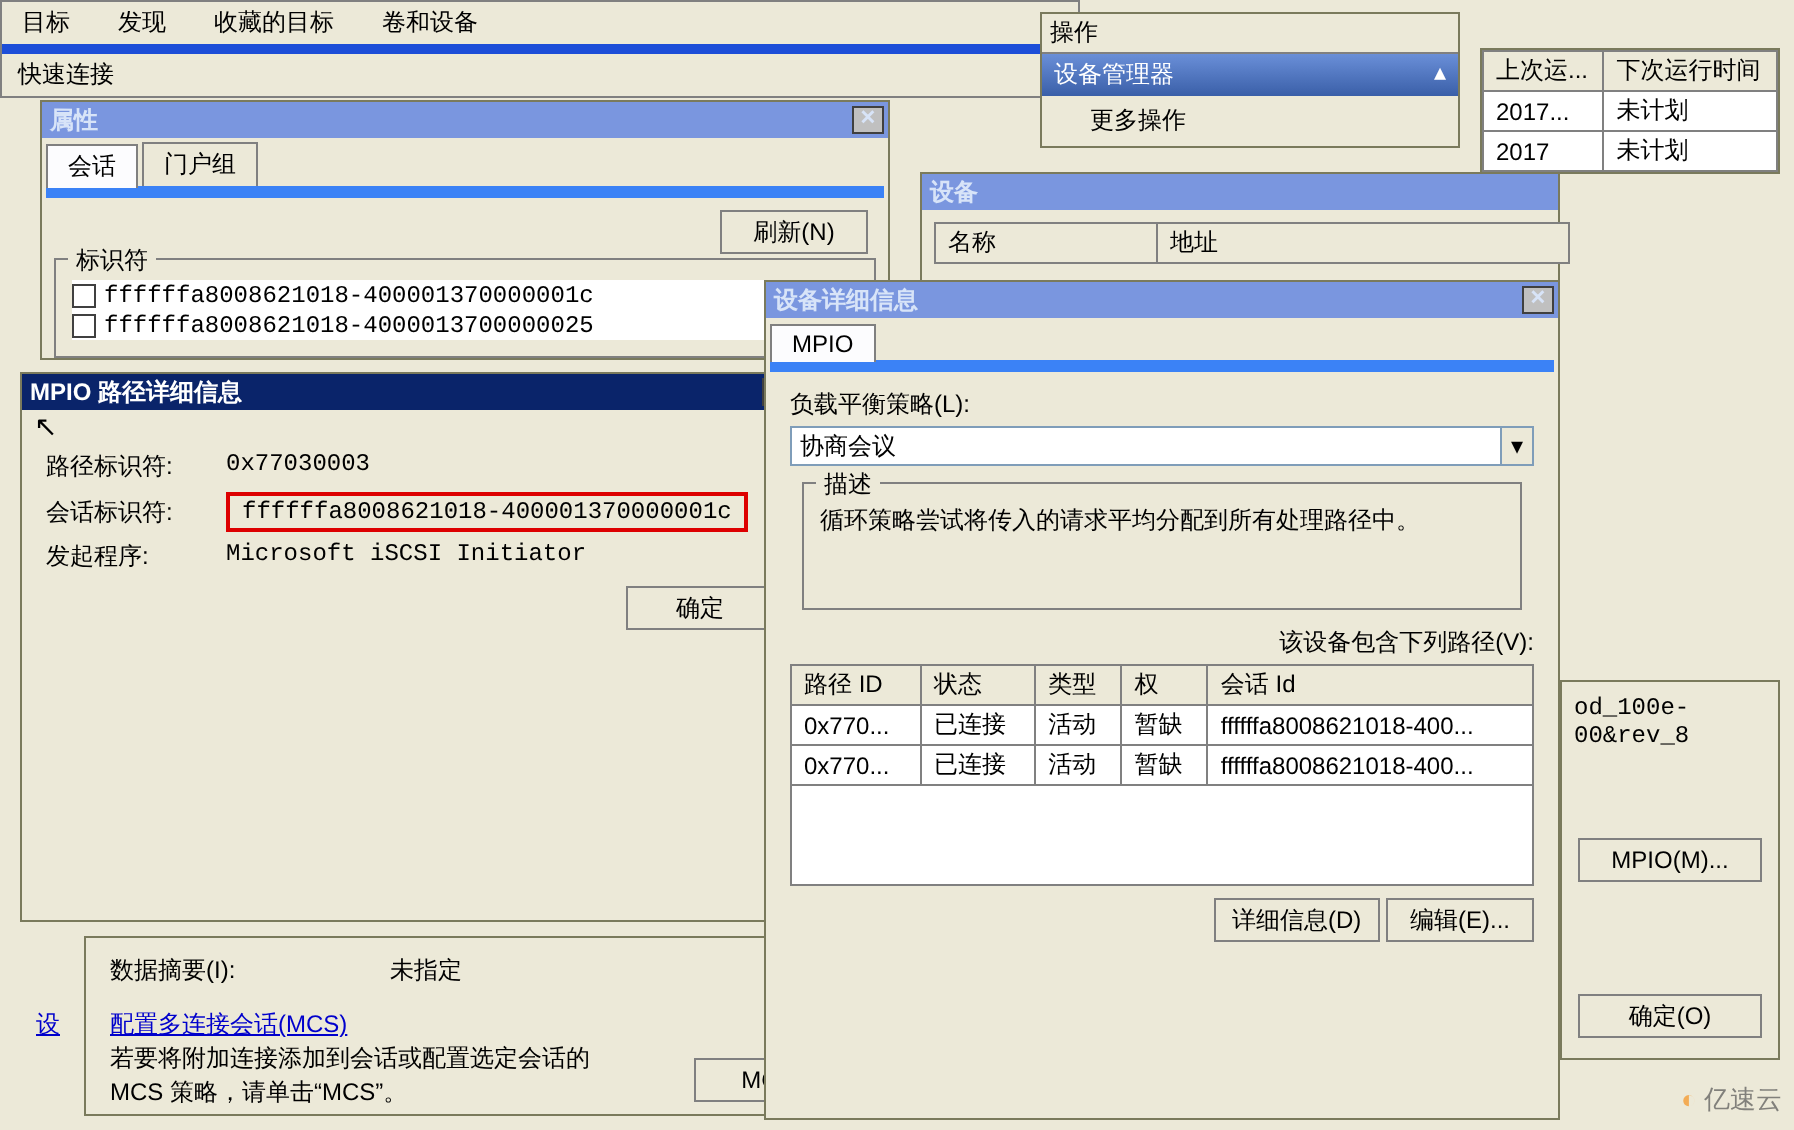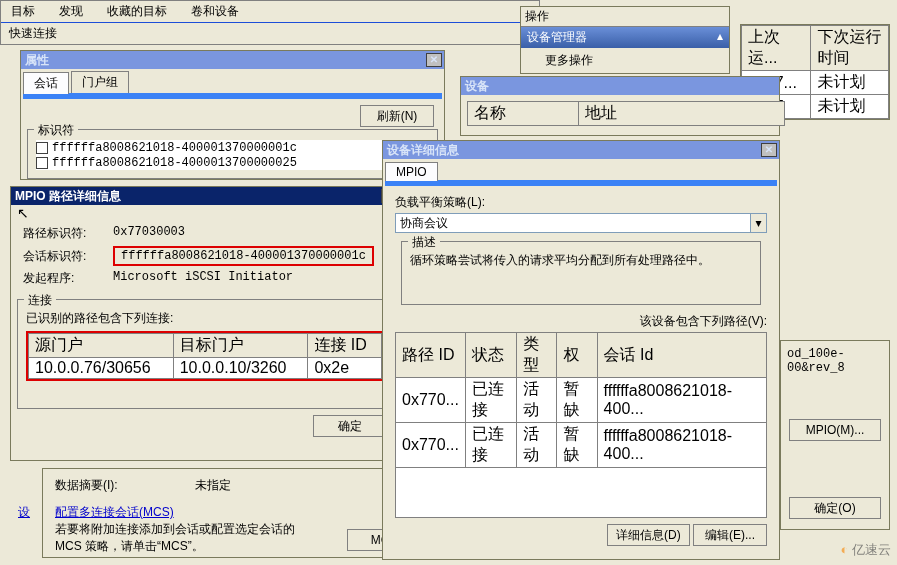--- a/index.html
+++ b/index.html
@@ -85,7 +85,7 @@
   background: linear-gradient(#6a8fd8,#3a5fa8);
   color: #fff; padding: 2px 6px; display:flex; justify-content: space-between;
 }
-.menu-tabs { display:flex; gap: 24px; padding: 2px 10px; border-bottom:1px solid #1d4ed8; background:#ece9d8;}
+.menu-tabs { display:flex; gap: 24px; padding: 2px 10px; border-bottom:5px solid #1d4ed8; background:#ece9d8;}
 .watermark { position:absolute; right:6px; bottom:6px; opacity:.7; font-size:13px; color:#555;}
 </style>
 </head>

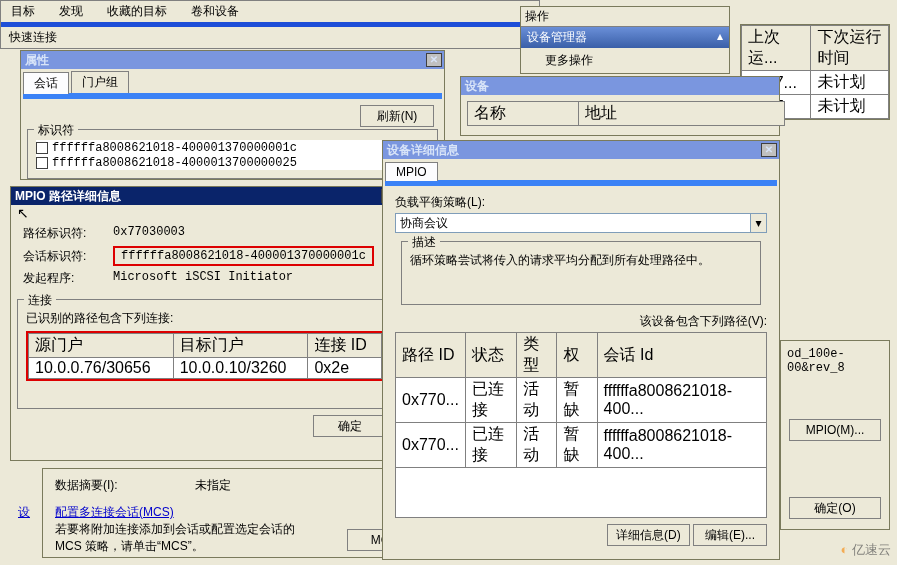--- a/index.html
+++ b/index.html
@@ -60,7 +60,7 @@
 .lbl { width: 90px; }
 .val { font-family: "Courier New", monospace; }
 .redbox { border: 2px solid #d00; }
-table.grid { width: 100%; border-collapse: collapse; background: #fff; font-size: 16px;}
+table.grid { width: 100%; border-collapse: collapse; background: #fff; font-size: 12px;}
 table.grid th, table.grid td { border: 1px solid #808080; padding: 1px 6px; text-align: left; }
 table.grid th { background: #ece9d8; font-weight: normal;}
 .btn {

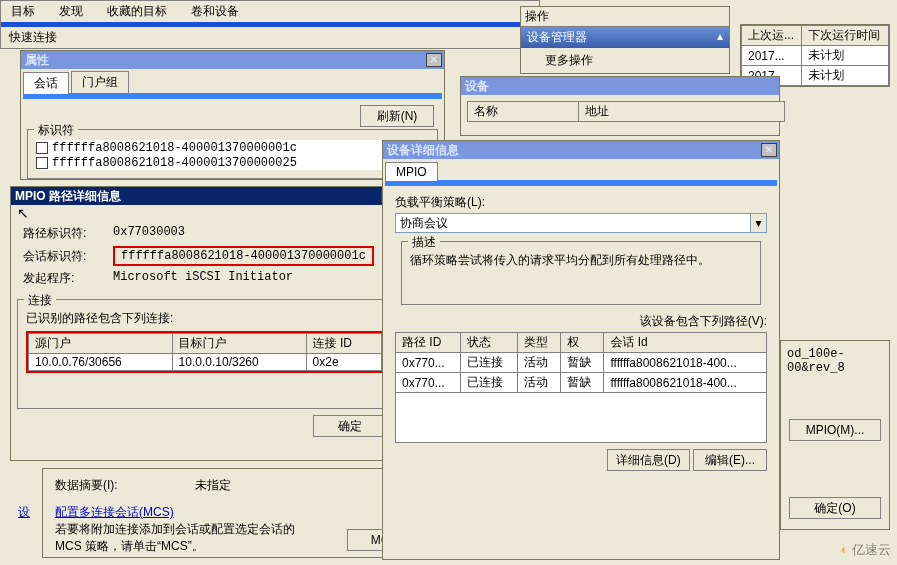--- a/index.html
+++ b/index.html
@@ -211,7 +211,7 @@
 </div>
 <span class="link" style="position:absolute;left:18px;top:504px;">设</span>
 
-<div class="window" style="left:460px; top:76px; width:320px; height:60px;">
+<div class="window" style="left:460px; top:86px; width:320px; height:60px;">
   <div class="titlebar inactive">
     <span>设备</span>
   </div>

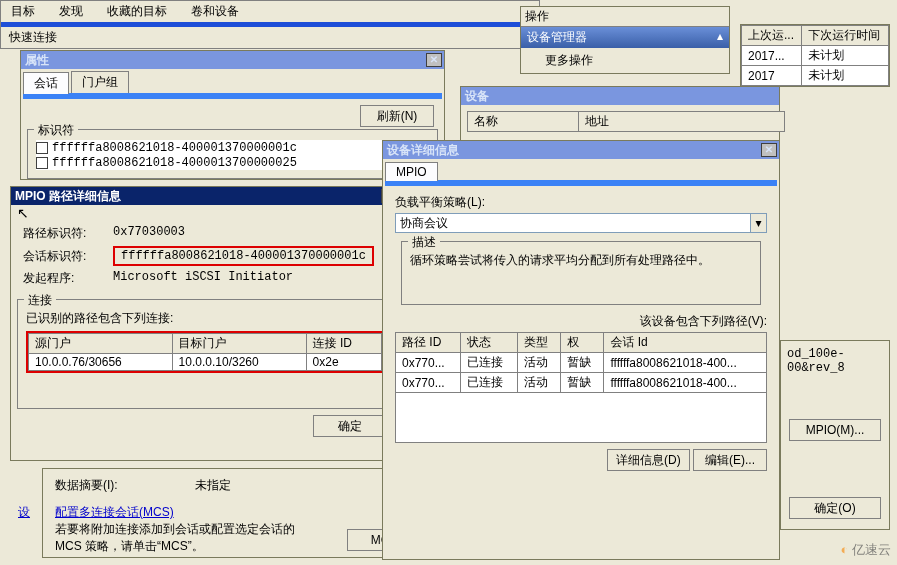--- a/index.html
+++ b/index.html
@@ -169,26 +169,6 @@
         <span class="lbl">发起程序:</span>
         <span class="val">Microsoft iSCSI Initiator</span>
       </div>
-  </div>
-  <div class="groupbox" style="height:110px;">
-    <span class="legend">连接</span>
-    <div>已识别的路径包含下列连接:</div>
-    <div class="redbox" style="margin-top:4px;">
-      <table class="grid">
-        <tbody>
-            <tr>
-          <th>源门户</th>
-          <th>目标门户</th>
-          <th>连接 ID</th>
-        </tr>
-        <tr>
-          <td>10.0.0.76/30656</td>
-          <td>10.0.0.10/3260</td>
-          <td>0x2e</td>
-        </tr>
-      </tbody>
-        </table>
-    </div>
   </div>
   <div style="text-align:right; padding:0 12px;">
     <button class="btn">确定</button>

